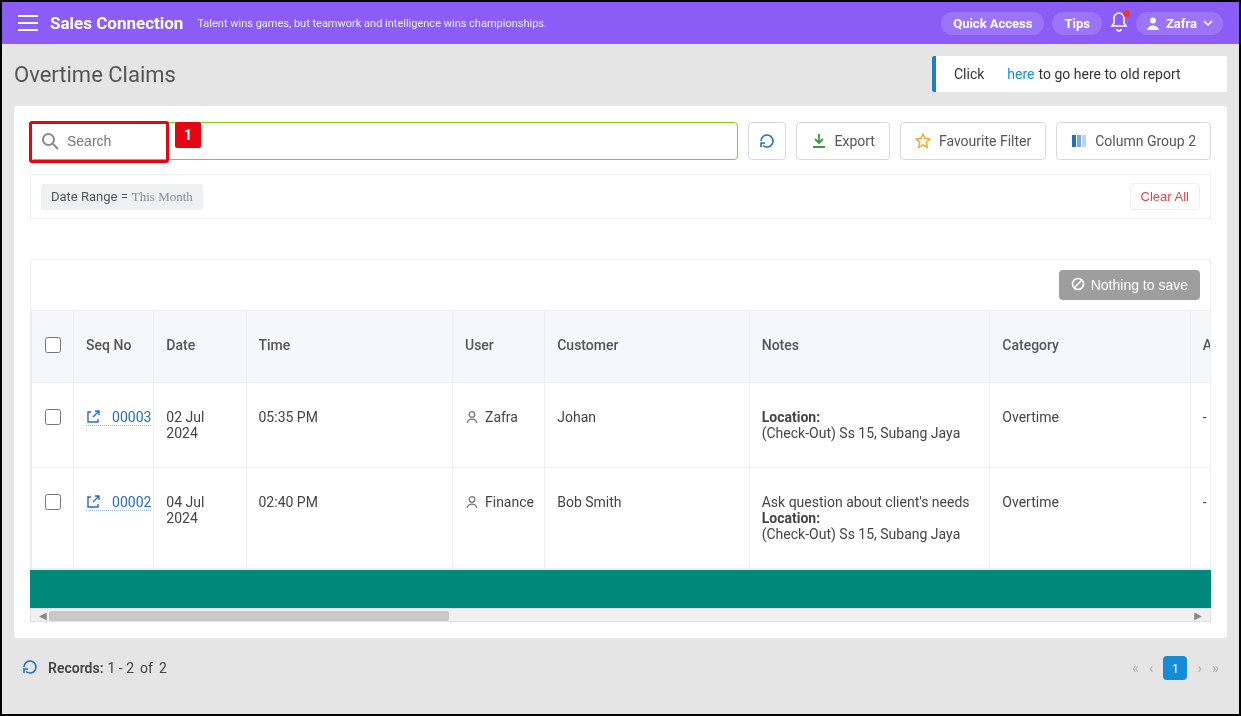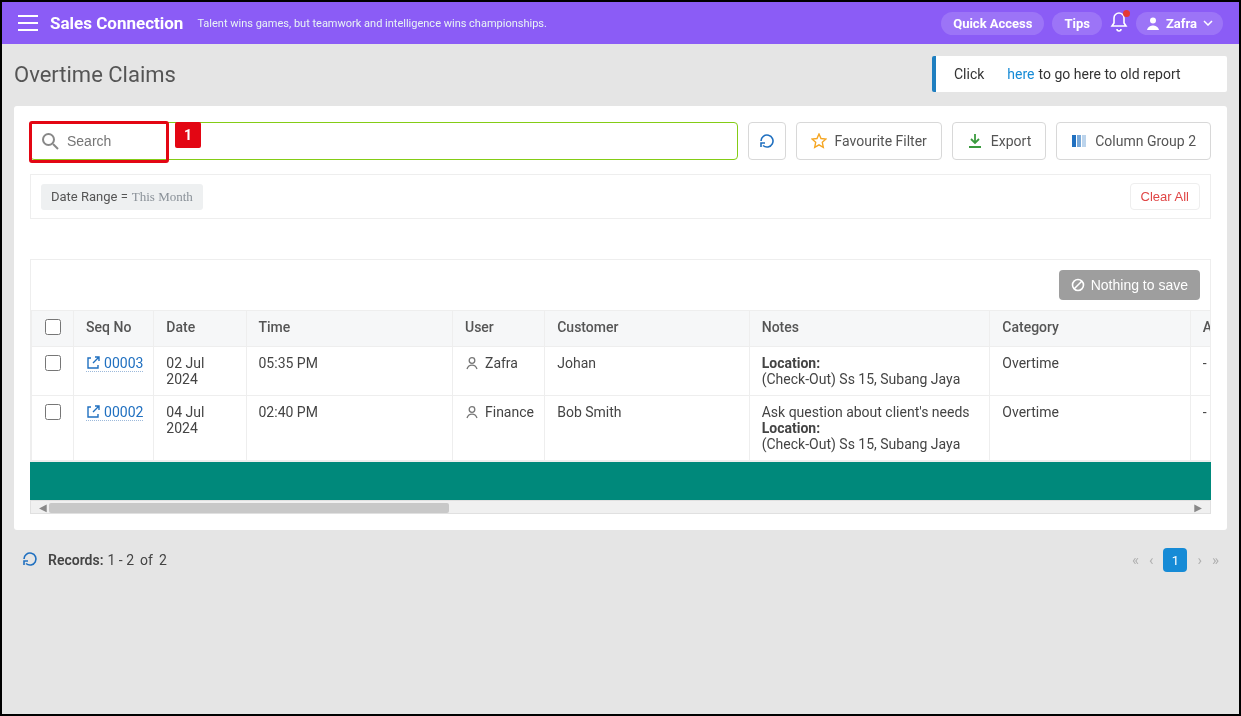--- a/index.html
+++ b/index.html
@@ -297,15 +297,15 @@
       </div>
       <div class="tool-btn">
         <svg width="16" height="16" viewBox="0 0 16 16">
-            <path d="M8 1l2 4.5 5 .5-3.7 3.3 1 5L8 11.8 3.7 14.3l1-5L1 6l5-.5z" fill="none" stroke="#f5a623" stroke-width="1.4"></path>
-          </svg>
-        <span>Favourite Filter</span>
+            <path d="M8 1v9m-4-4l4 4 4-4M2 14h12" fill="none" stroke="#3a9a3e" stroke-width="1.8"></path>
+          </svg>
+        <span>Export</span>
       </div>
       <div class="tool-btn">
         <svg width="16" height="16" viewBox="0 0 16 16">
-            <path d="M8 1v9m-4-4l4 4 4-4M2 14h12" fill="none" stroke="#3a9a3e" stroke-width="1.8"></path>
-          </svg>
-        <span>Export</span>
+            <path d="M8 1l2 4.5 5 .5-3.7 3.3 1 5L8 11.8 3.7 14.3l1-5L1 6l5-.5z" fill="none" stroke="#f5a623" stroke-width="1.4"></path>
+          </svg>
+        <span>Favourite Filter</span>
       </div>
       <div class="tool-btn">
         <svg width="16" height="16" viewBox="0 0 16 16">

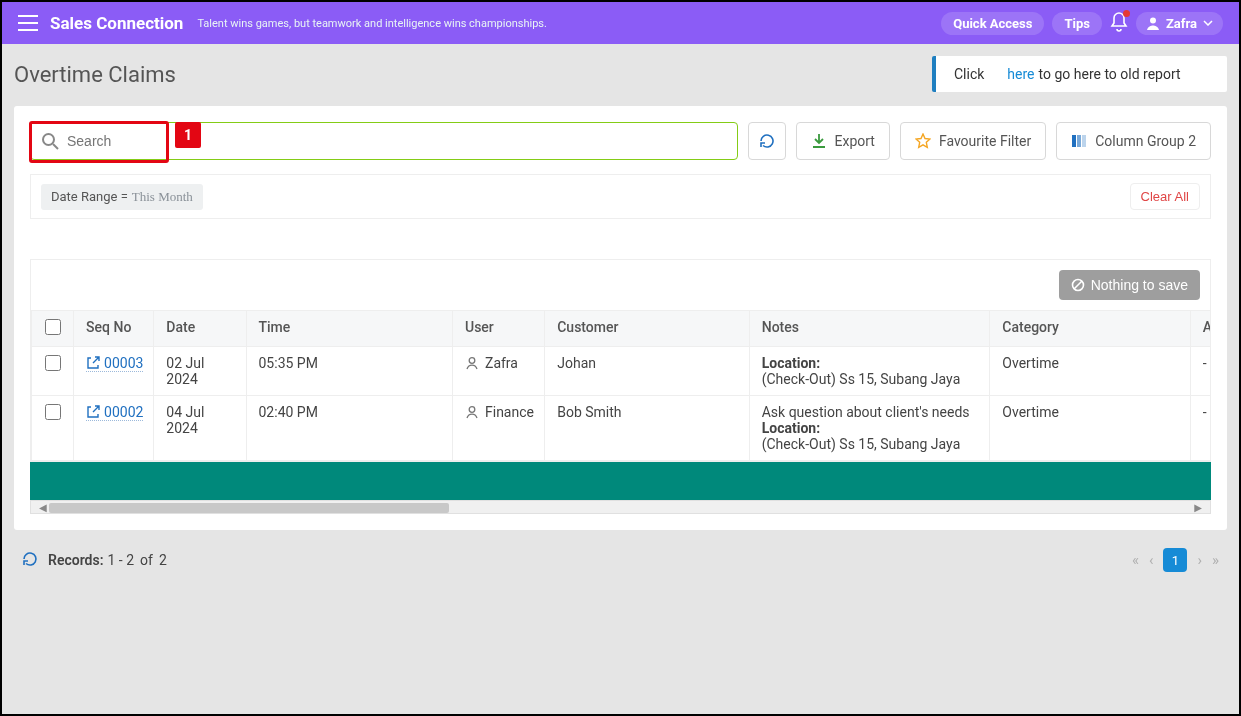--- a/index.html
+++ b/index.html
@@ -156,7 +156,7 @@
     border-radius: 4px;
     padding: 7px 12px;
     font-size: 14px;
-    display: flex; align-items: center; gap: 6px;
+    display: flex; align-items: flex-start; gap: 6px;
     cursor: default;
     margin-left: 8px;
   }

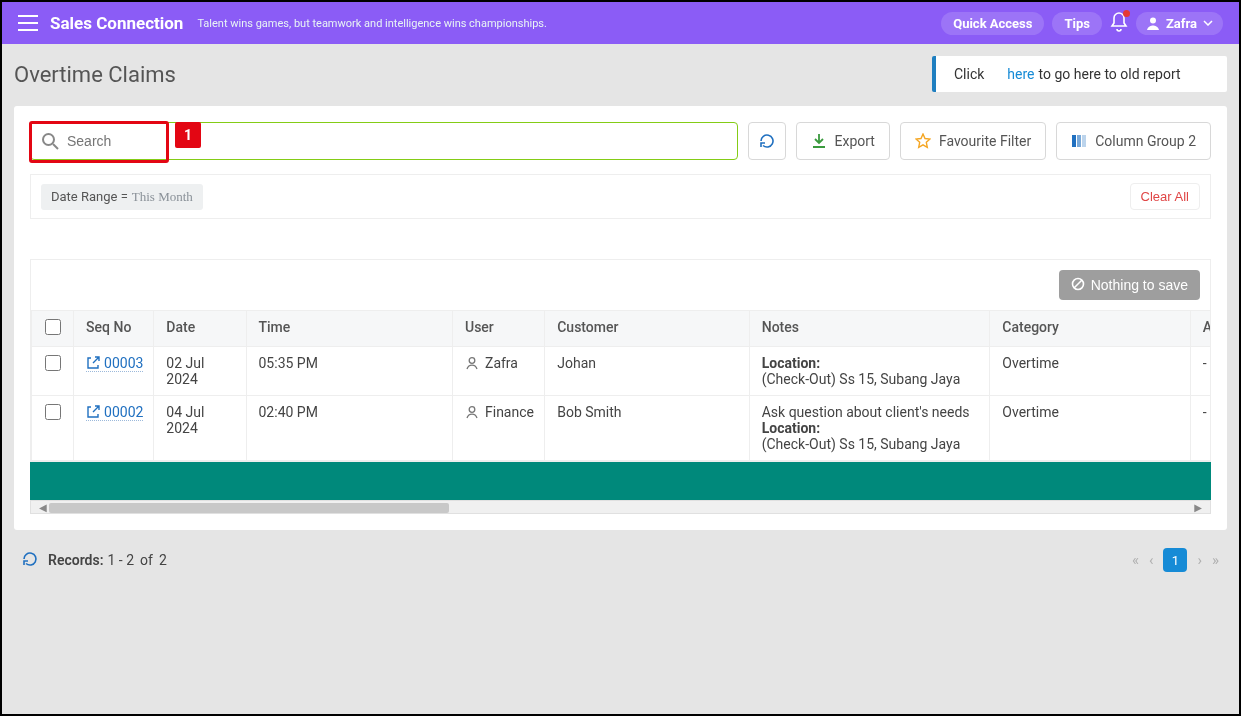--- a/index.html
+++ b/index.html
@@ -170,7 +170,7 @@
   .grid table { border-collapse: collapse; width: 1210px; table-layout: fixed; }
   .grid th, .grid td {
     border: 1px solid #eee;
-    padding: 8px 12px;
+    padding: 26px 12px;
     text-align: left;
     font-size: 14px;
     color: #444;

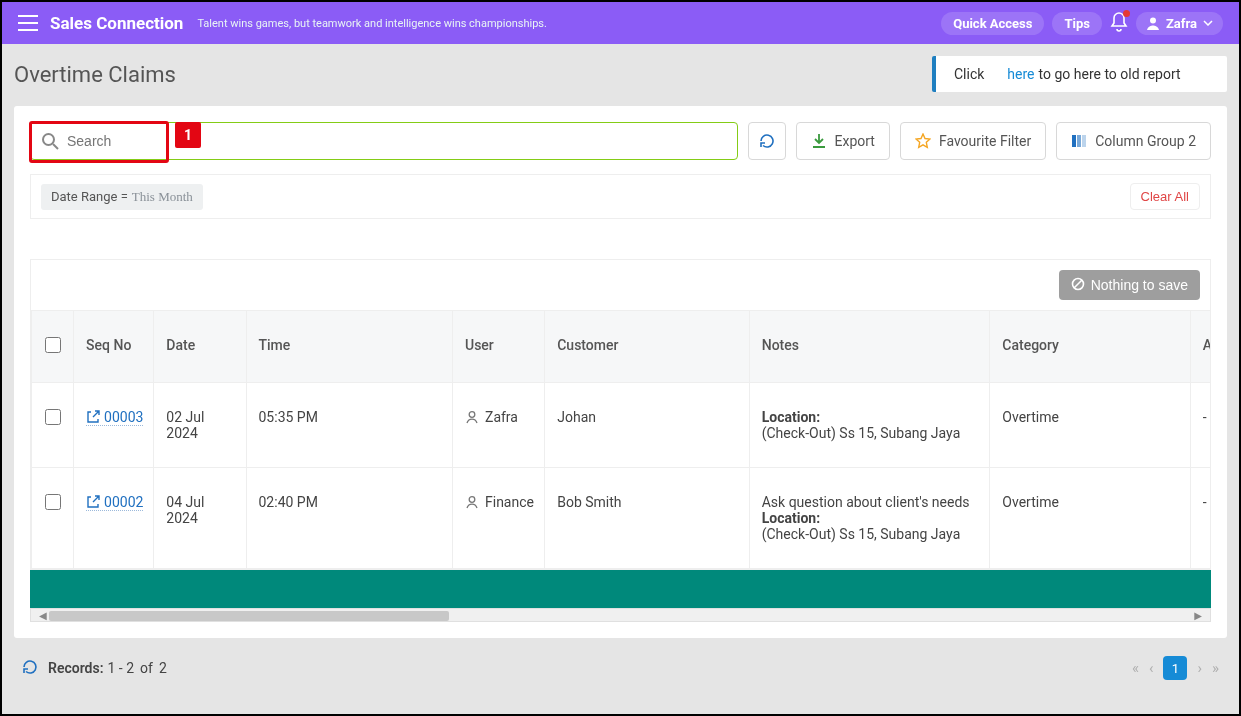--- a/index.html
+++ b/index.html
@@ -182,7 +182,7 @@
     color: #555;
   }
   .grid td.chkcell, .grid th.chkcell { width: 42px; text-align: center; }
-  .seq-link { color: #2070c0; text-decoration: none; border-bottom: 1px dotted #9cb9db; display:inline-flex; align-items:center; gap:4px; }
+  .seq-link { color: #2070c0; text-decoration: none; border-bottom: 1px dotted #9cb9db; display:inline-flex; align-items:center; gap:12px; }
   .notes strong { font-weight: 700; }
   input[type=checkbox] {
     width: 16px; height: 16px;

